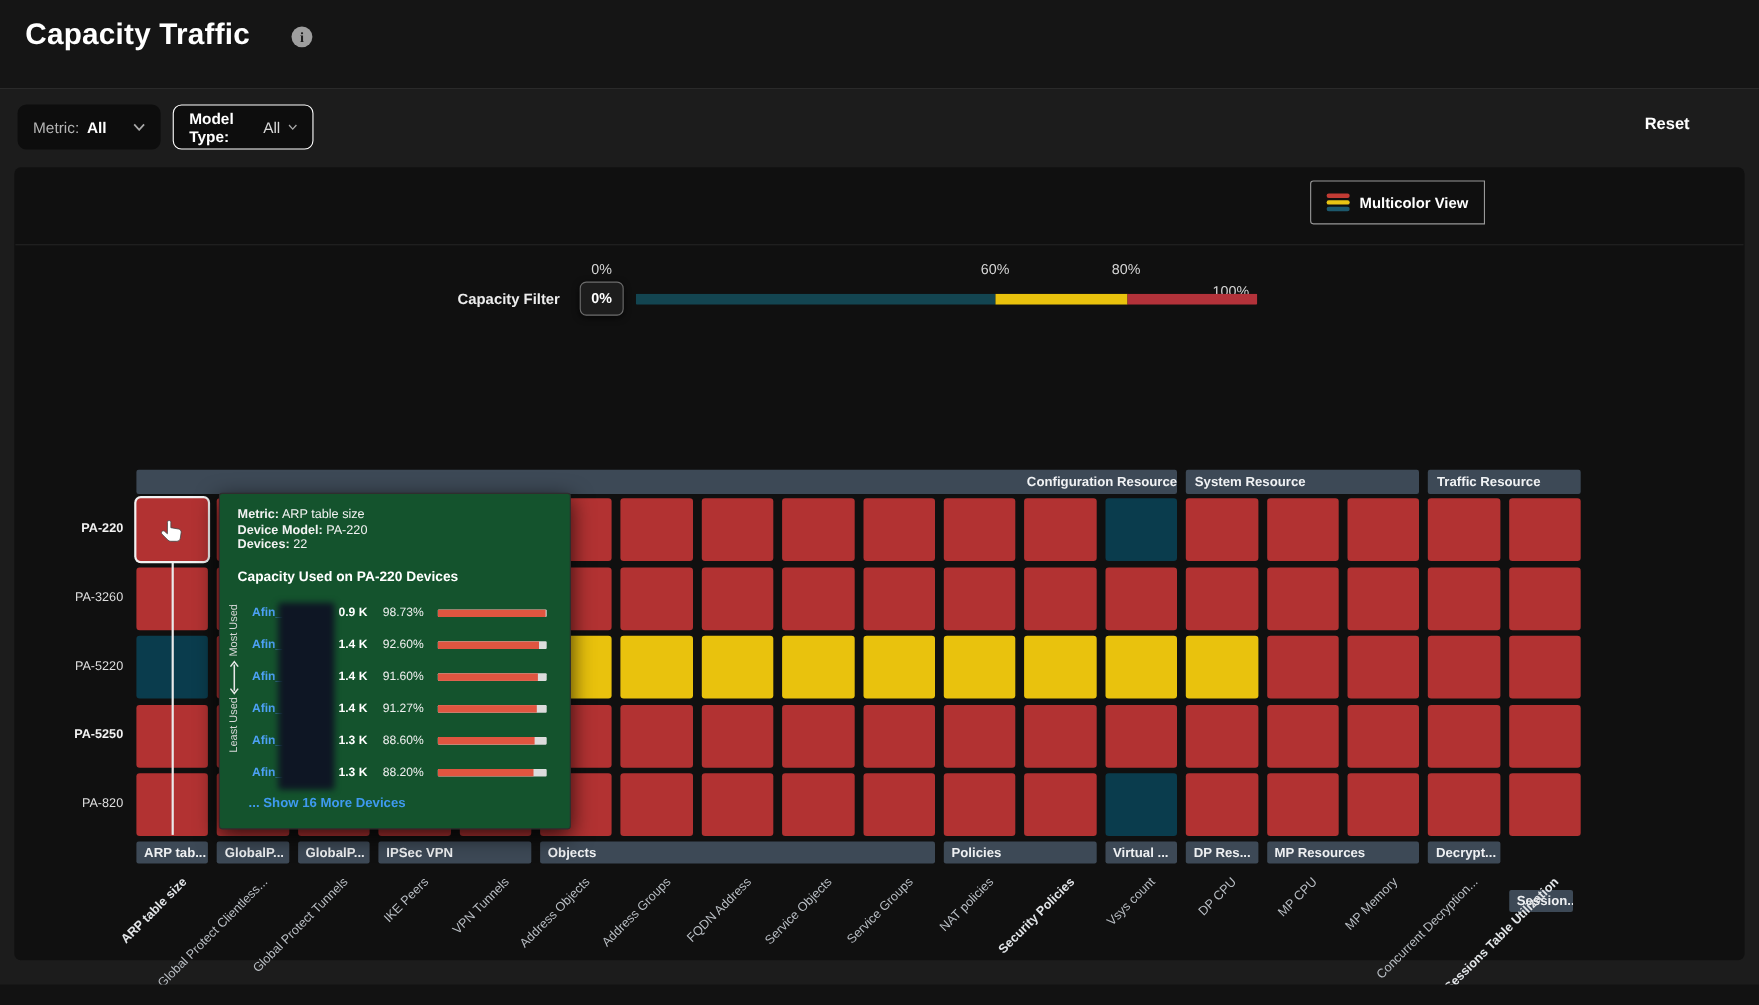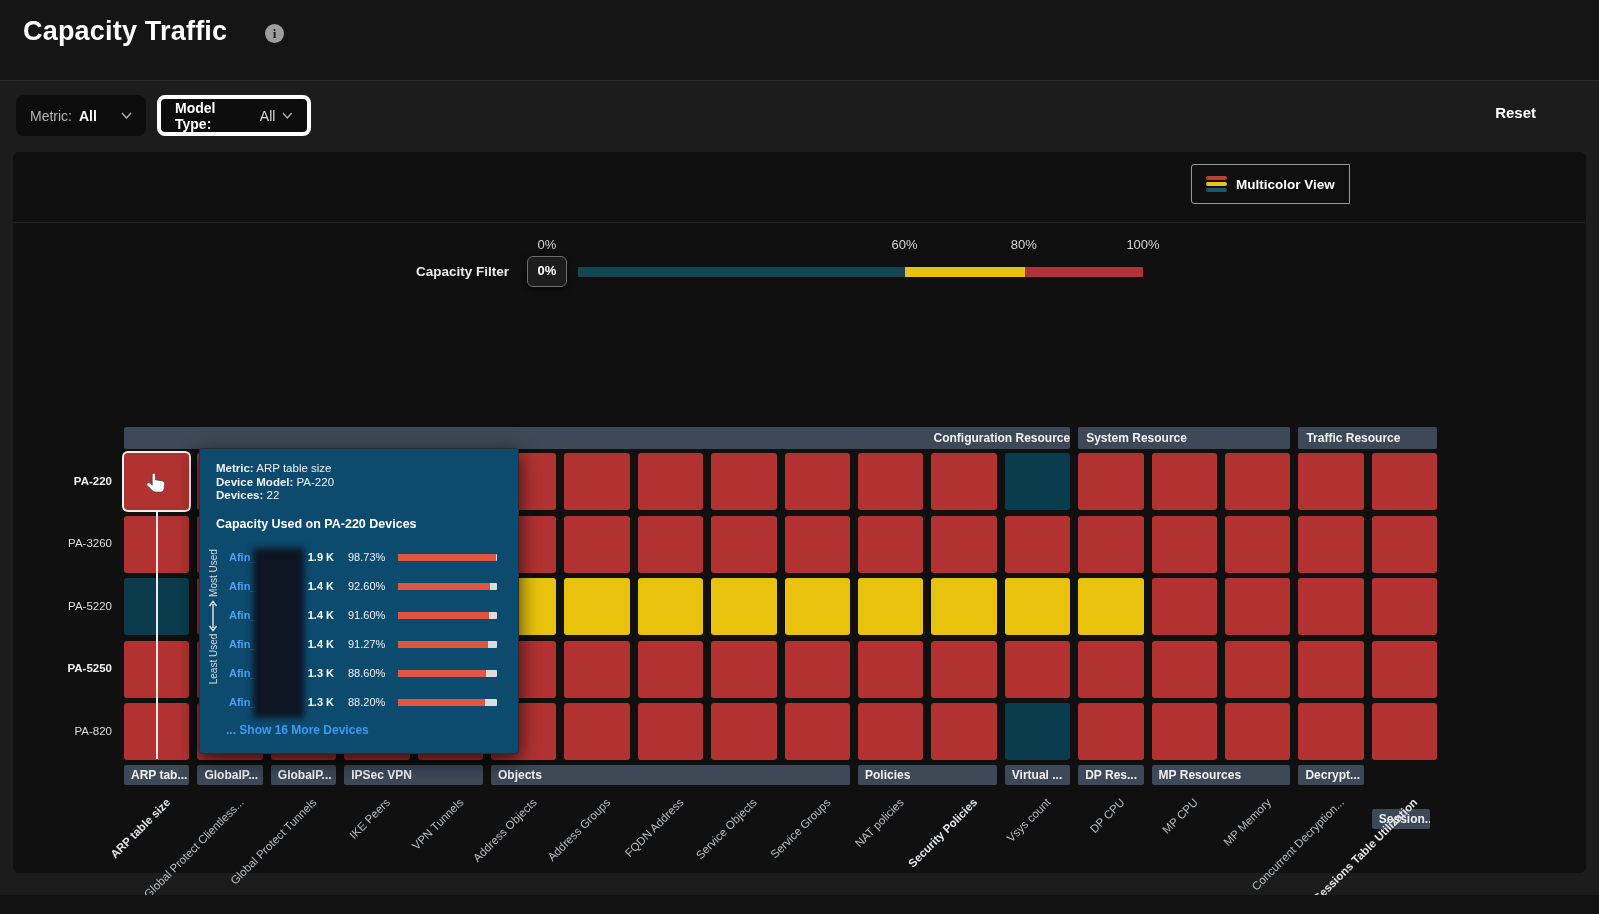--- a/index.html
+++ b/index.html
@@ -17,7 +17,7 @@
   .drop-btn { position:absolute; top:95px; height:41px; background:#0d0d0d; border-radius:8px;
               display:flex; align-items:center; gap:7px; padding:0 14px; font-size:14px; cursor:pointer; }
   #metric-btn { left:16px; width:130px; }
-  #model-btn  { left:157px; width:154px; border:4px solid #ffffff; }
+  #model-btn  { left:157px; width:128px; border:1px solid #ffffff; }
   .lbl-dim { color:#b5b5b5; } .lbl-strong { color:#fff; font-weight:700; } .val-strong { color:#fff; font-weight:700; } .val-dim { color:#d8d8d8; }
   .chev { width:11px; height:7px; margin-left:auto; }
   .reset-btn { position:absolute; left:1484px; top:104px; width:52px; font-size:15px; font-weight:700; color:#fff; cursor:pointer; text-align:right; }

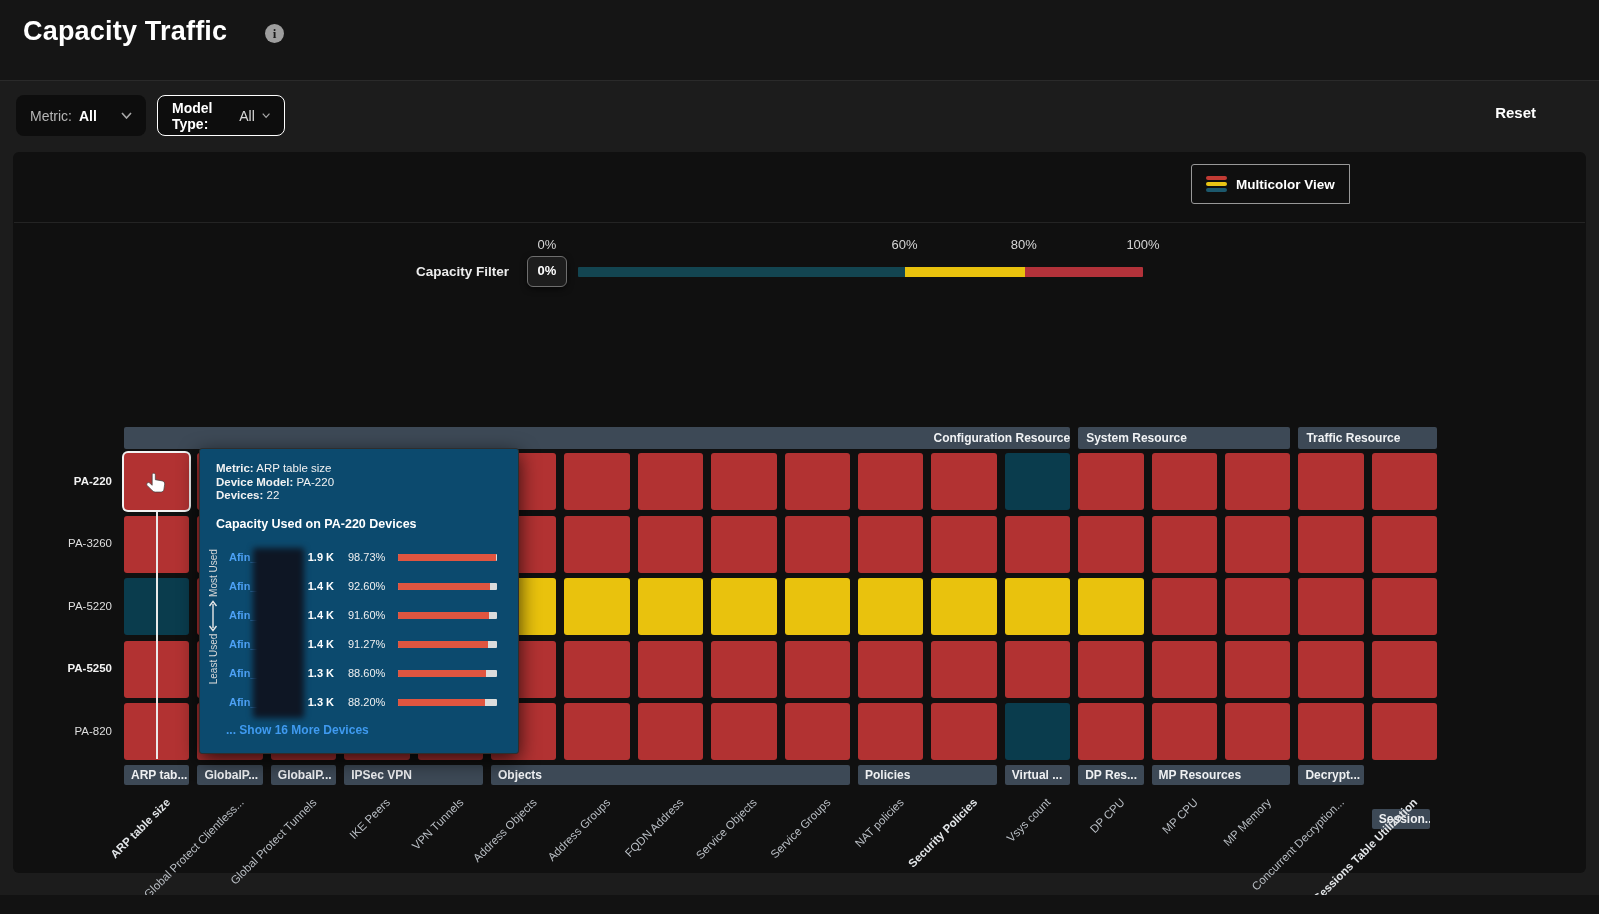--- a/index.html
+++ b/index.html
@@ -126,7 +126,7 @@
       <div class="cf-tick" style="left: 0px;">0%</div>
       <div class="cf-tick" style="left: 357.6px;">60%</div>
       <div class="cf-tick" style="left: 476.8px;">80%</div>
-      <div class="cf-tick" style="left: 596px;">100%</div>
+      <div class="cf-tick" style="left: 572px; margin-top: 20px;">100%</div>
     </div>
   <div class="cf-handle">0%</div>
   <div class="cf-track" id="cf-track">

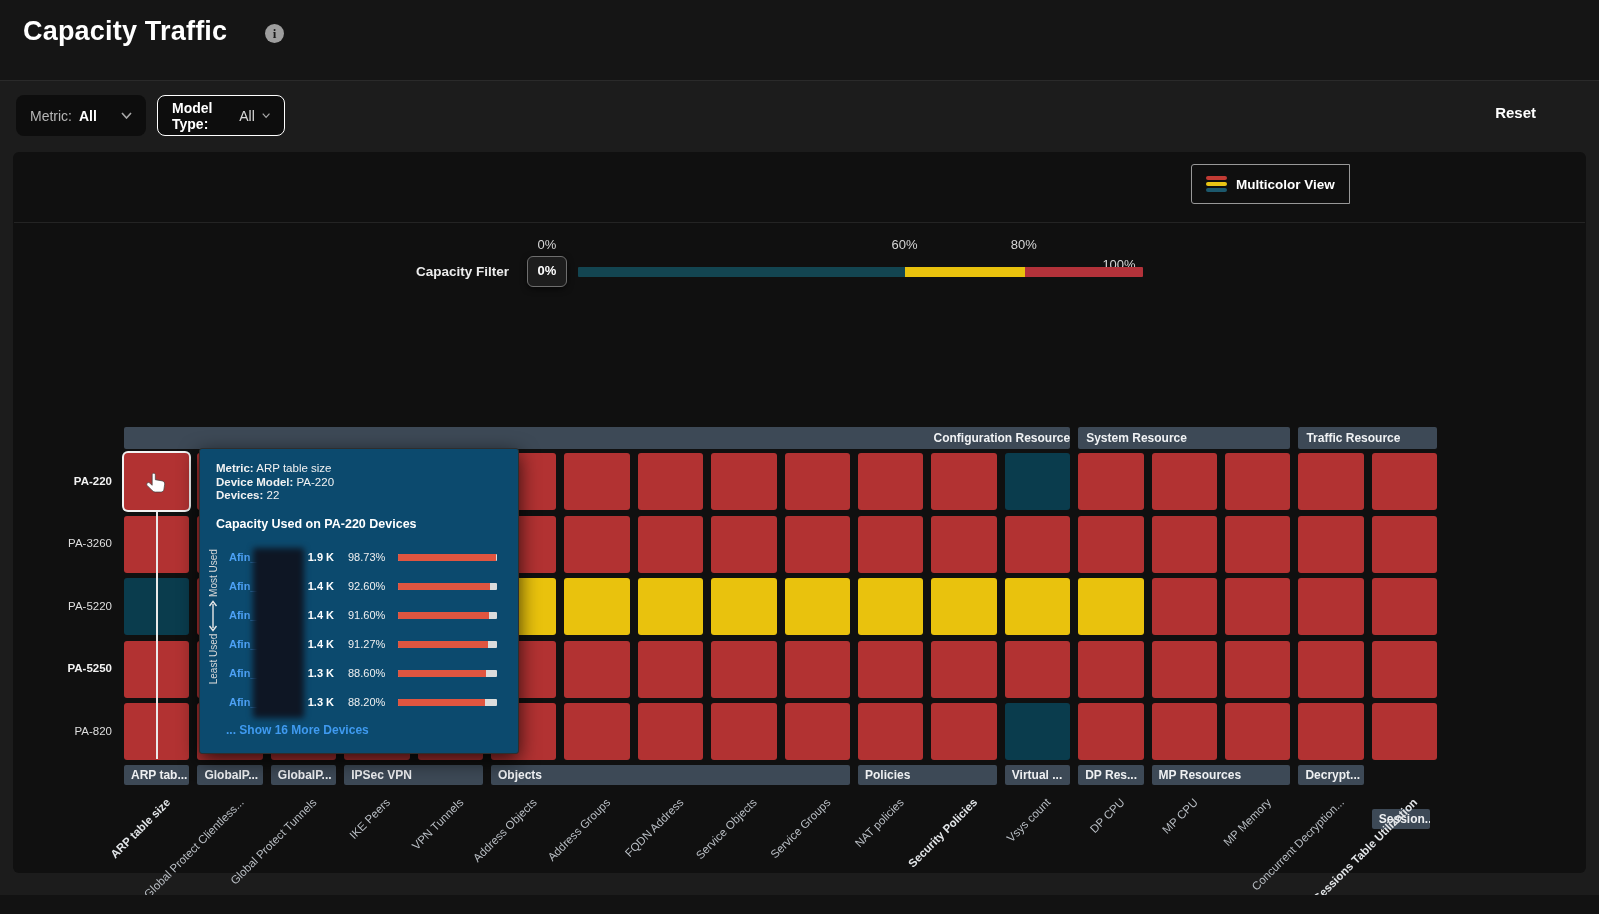--- a/index.html
+++ b/index.html
@@ -62,7 +62,7 @@
   .hand { position:absolute; z-index:3; }
 
   
-  .tooltip { position:absolute; left:199px; top:448px; width:320px; height:306px; background:#0c4a6e;
+  .tooltip { position:absolute; left:199px; top:448px; width:320px; height:306px; background:#14532d;
              border:1px solid #2e2e2e; border-radius:3px; box-shadow:0 6px 20px rgba(0,0,0,.75); z-index:5; }
   .tt-info { position:absolute; left:16px; top:13px; font-size:11.5px; color:#f2f2f2; line-height:13.5px; }
   .tt-info b { font-weight:700; }

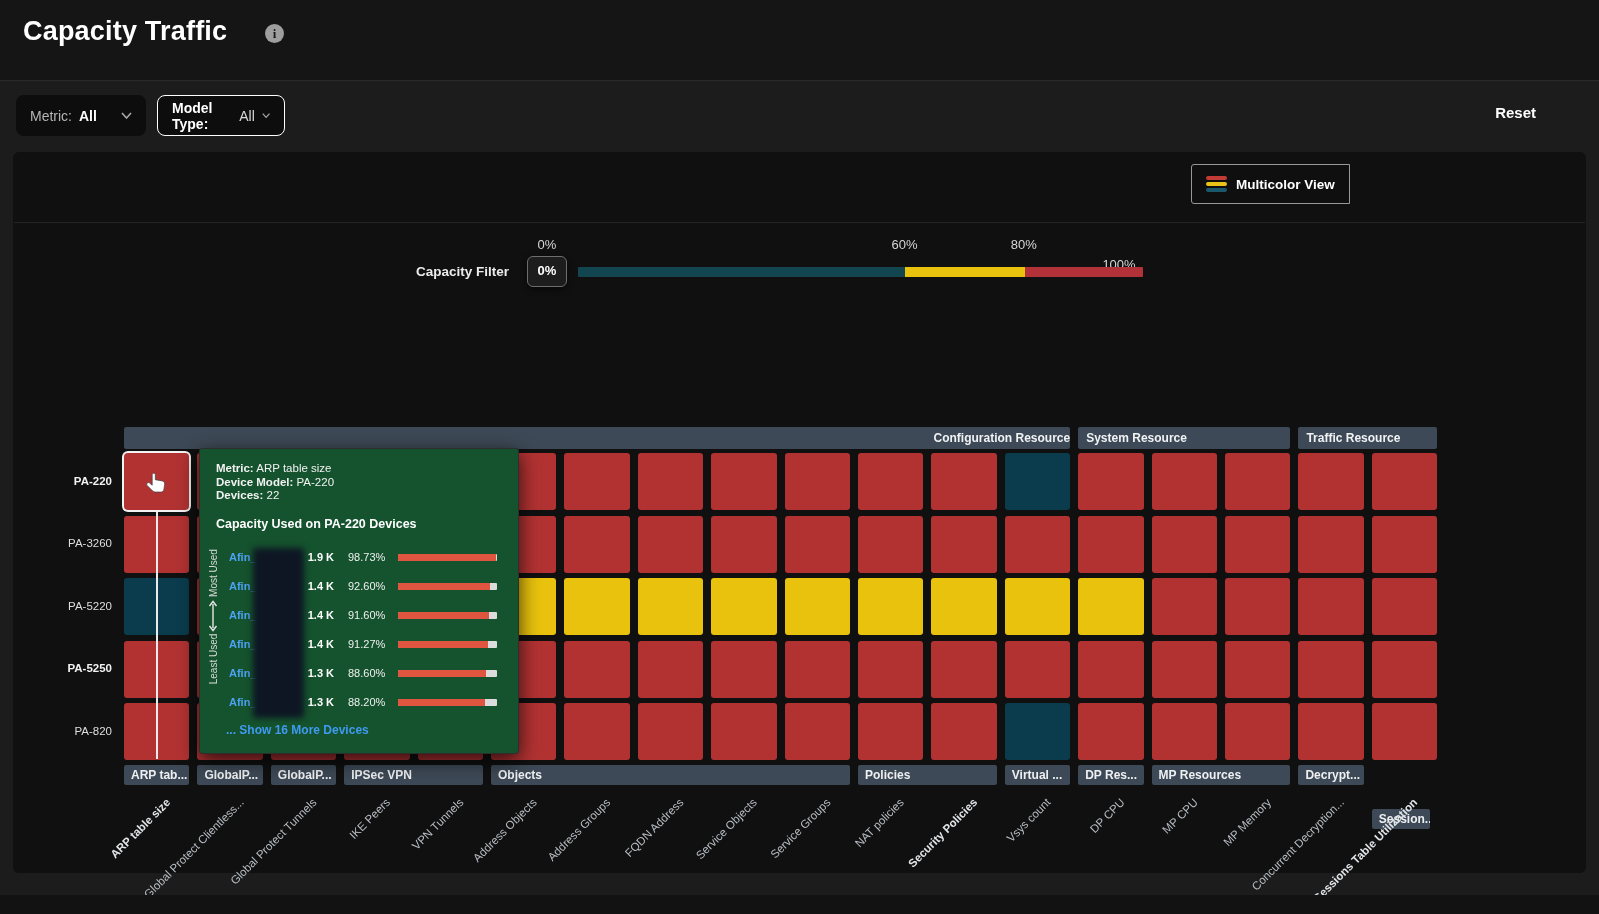--- a/index.html
+++ b/index.html
@@ -326,7 +326,7 @@
     <div id="tt-rows">
         <div class="tt-row" style="top: 95px;">
           <div class="tt-name">Afin_</div>
-          <div class="tt-val">1.9 K</div>
+          <div class="tt-val">0.9 K</div>
           <div class="tt-pct">98.73%</div>
           <div class="tt-bar">
             <i style="width: 97.7px; background: rgb(224, 85, 64);"></i>

